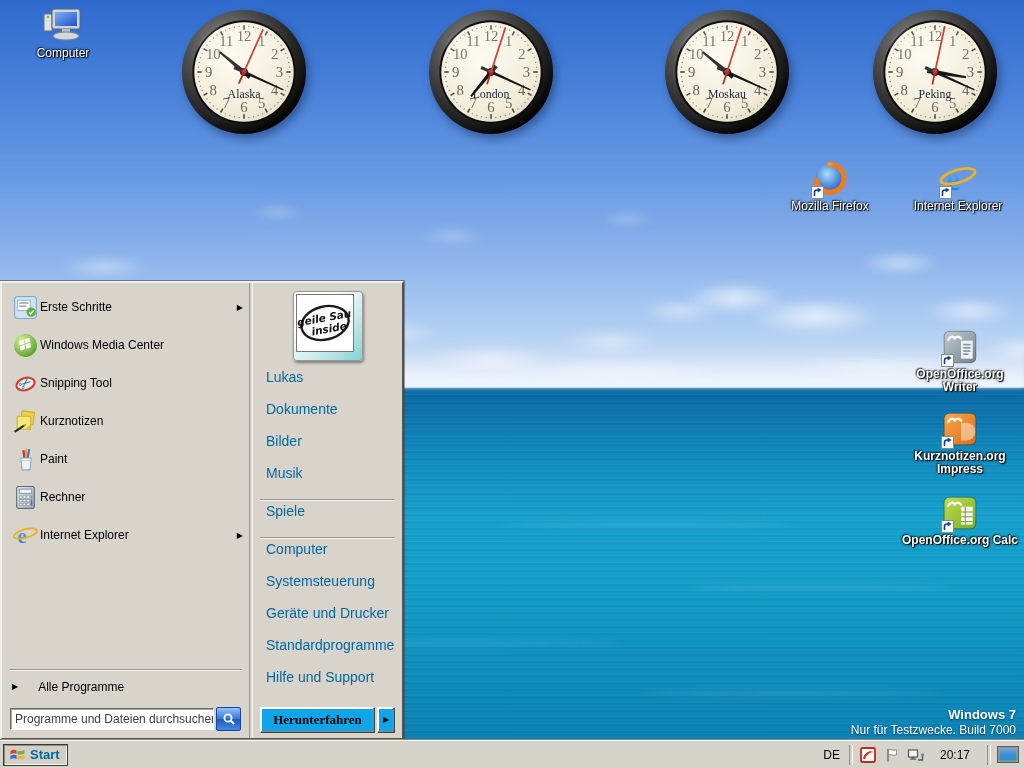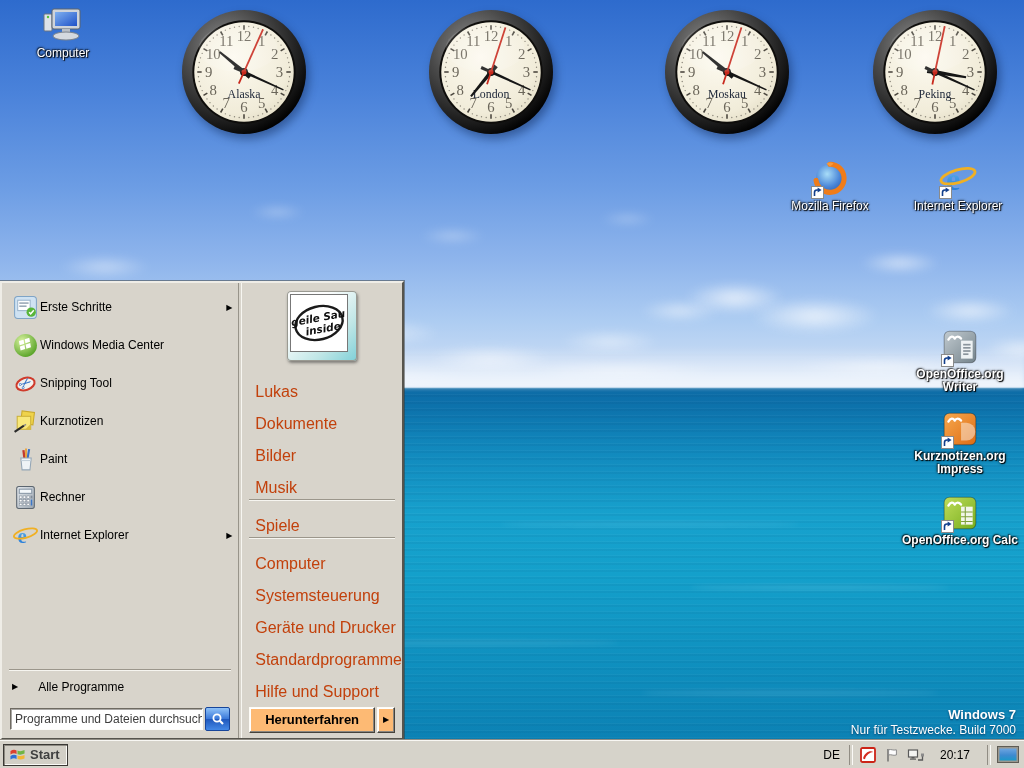--- a/index.html
+++ b/index.html
@@ -66,7 +66,7 @@
     box-shadow:1px 2px 3px rgba(40,40,40,.5), inset 0 0 0 1px #9a9a92;}
   .avatar-inner{width:58px;height:58px;background:#fff;border:1px solid #777;box-sizing:border-box;
     display:flex;align-items:center;justify-content:center;}
-  .sm-right-item{height:33px;display:flex;align-items:flex-end;padding-left:13px;font-size:16px;color:#c2410c;}
+  .sm-right-item{height:33px;display:flex;align-items:flex-start;padding-left:13px;font-size:14px;color:#0369a1;}
   .shutdown-row{height:38px;display:flex;align-items:center;padding:0 7px;gap:2px;}
   .btn-classic{background:#fdba74;border:1px solid;border-color:#fdfcf7 #45423c #45423c #fdfcf7;
     box-shadow:inset -1px -1px 0 #8a867e, inset 1px 1px 0 #fff;

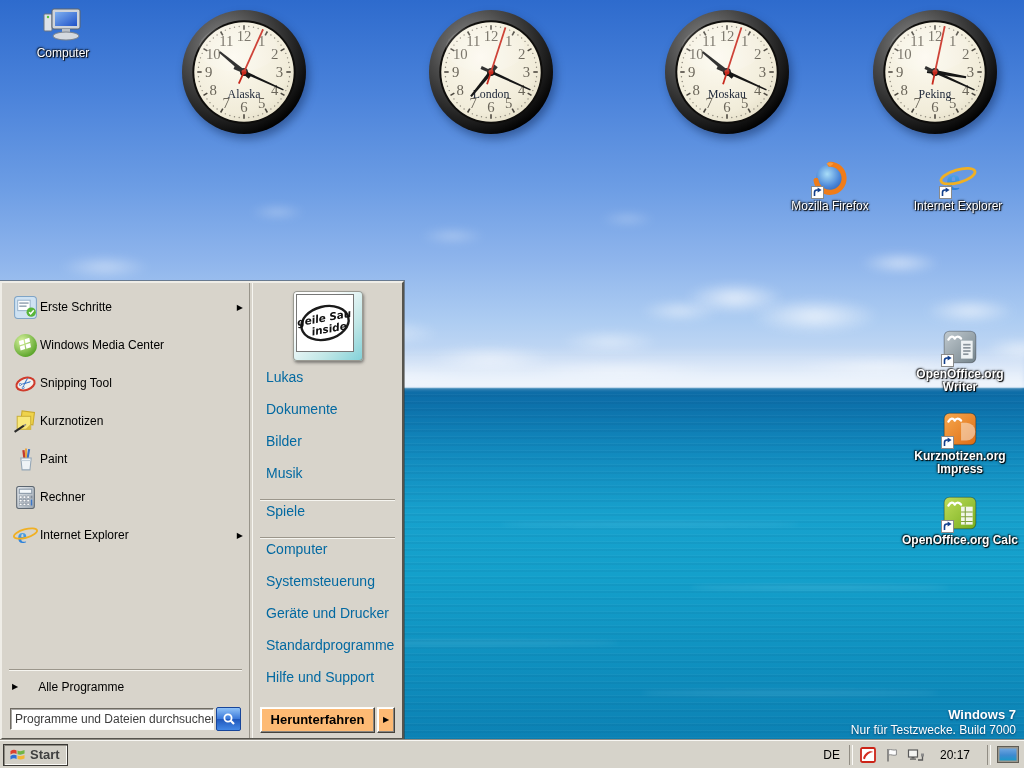--- a/index.html
+++ b/index.html
@@ -68,9 +68,9 @@
     display:flex;align-items:center;justify-content:center;}
   .sm-right-item{height:33px;display:flex;align-items:flex-start;padding-left:13px;font-size:14px;color:#0369a1;}
   .shutdown-row{height:38px;display:flex;align-items:center;padding:0 7px;gap:2px;}
-  .btn-classic{background:#fdba74;border:1px solid;border-color:#fdfcf7 #45423c #45423c #fdfcf7;
+  .btn-classic{background:#0ea5e9;border:1px solid;border-color:#fdfcf7 #45423c #45423c #fdfcf7;
     box-shadow:inset -1px -1px 0 #8a867e, inset 1px 1px 0 #fff;
-    font-family:Liberation Sans, sans-serif;color:#000;}
+    font-family:Liberation Serif, serif;color:#000;}
   .shutdown-main{flex:1;height:26px;font-weight:bold;font-size:13px;display:flex;align-items:center;justify-content:center;}
   .shutdown-arrow{width:18px;height:26px;font-size:8px;display:flex;align-items:center;justify-content:center;}
 

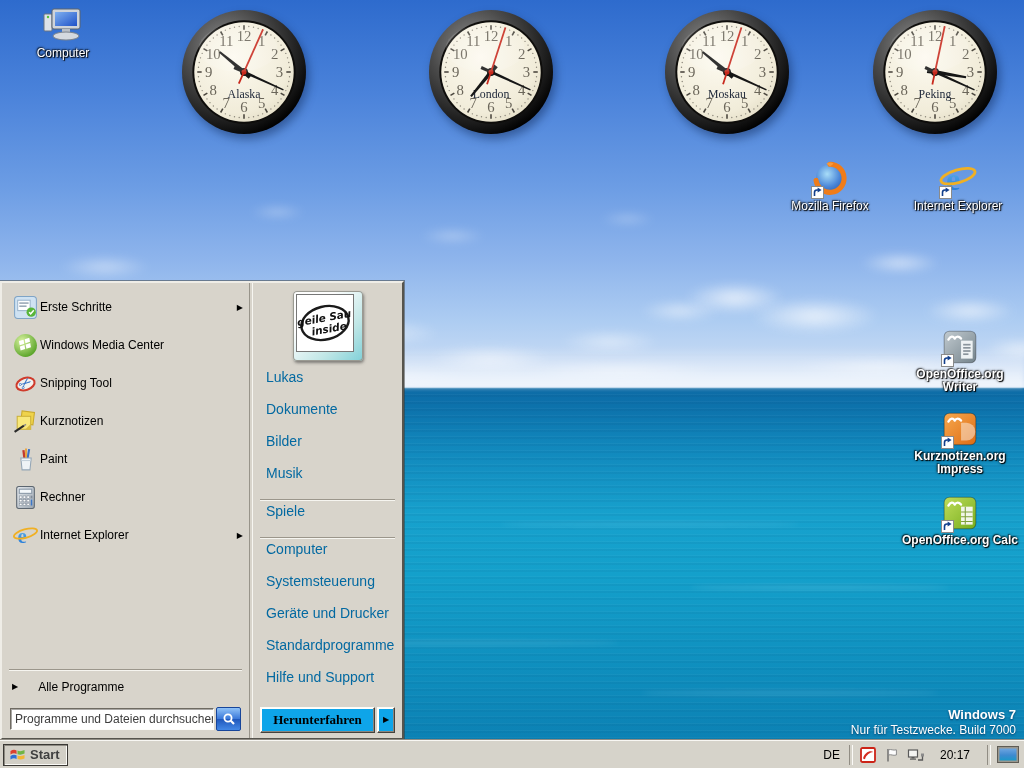--- a/index.html
+++ b/index.html
@@ -80,7 +80,7 @@
   .start-btn{margin-left:3px;height:22px;padding:0 7px 0 5px;display:flex;align-items:center;gap:4px;
     background:#d2cfc6;border:1px solid #3b3935;
     box-shadow:inset 1px 1px 0 #8d8a82, inset -1px -1px 0 #fbfaf6;
-    font-weight:bold;font-size:13px;color:#404040;justify-content:flex-end;}
+    font-weight:bold;font-size:13px;color:#0369a1;justify-content:flex-end;}
   .tray{margin-left:auto;display:flex;align-items:center;height:100%;}
   .tray-lang{font-size:12px;color:#000;padding:0 6px;}
   .tray-sep{width:2px;height:20px;border-left:1px solid #918d84;border-right:1px solid #fbfaf7;margin:0 3px;}

